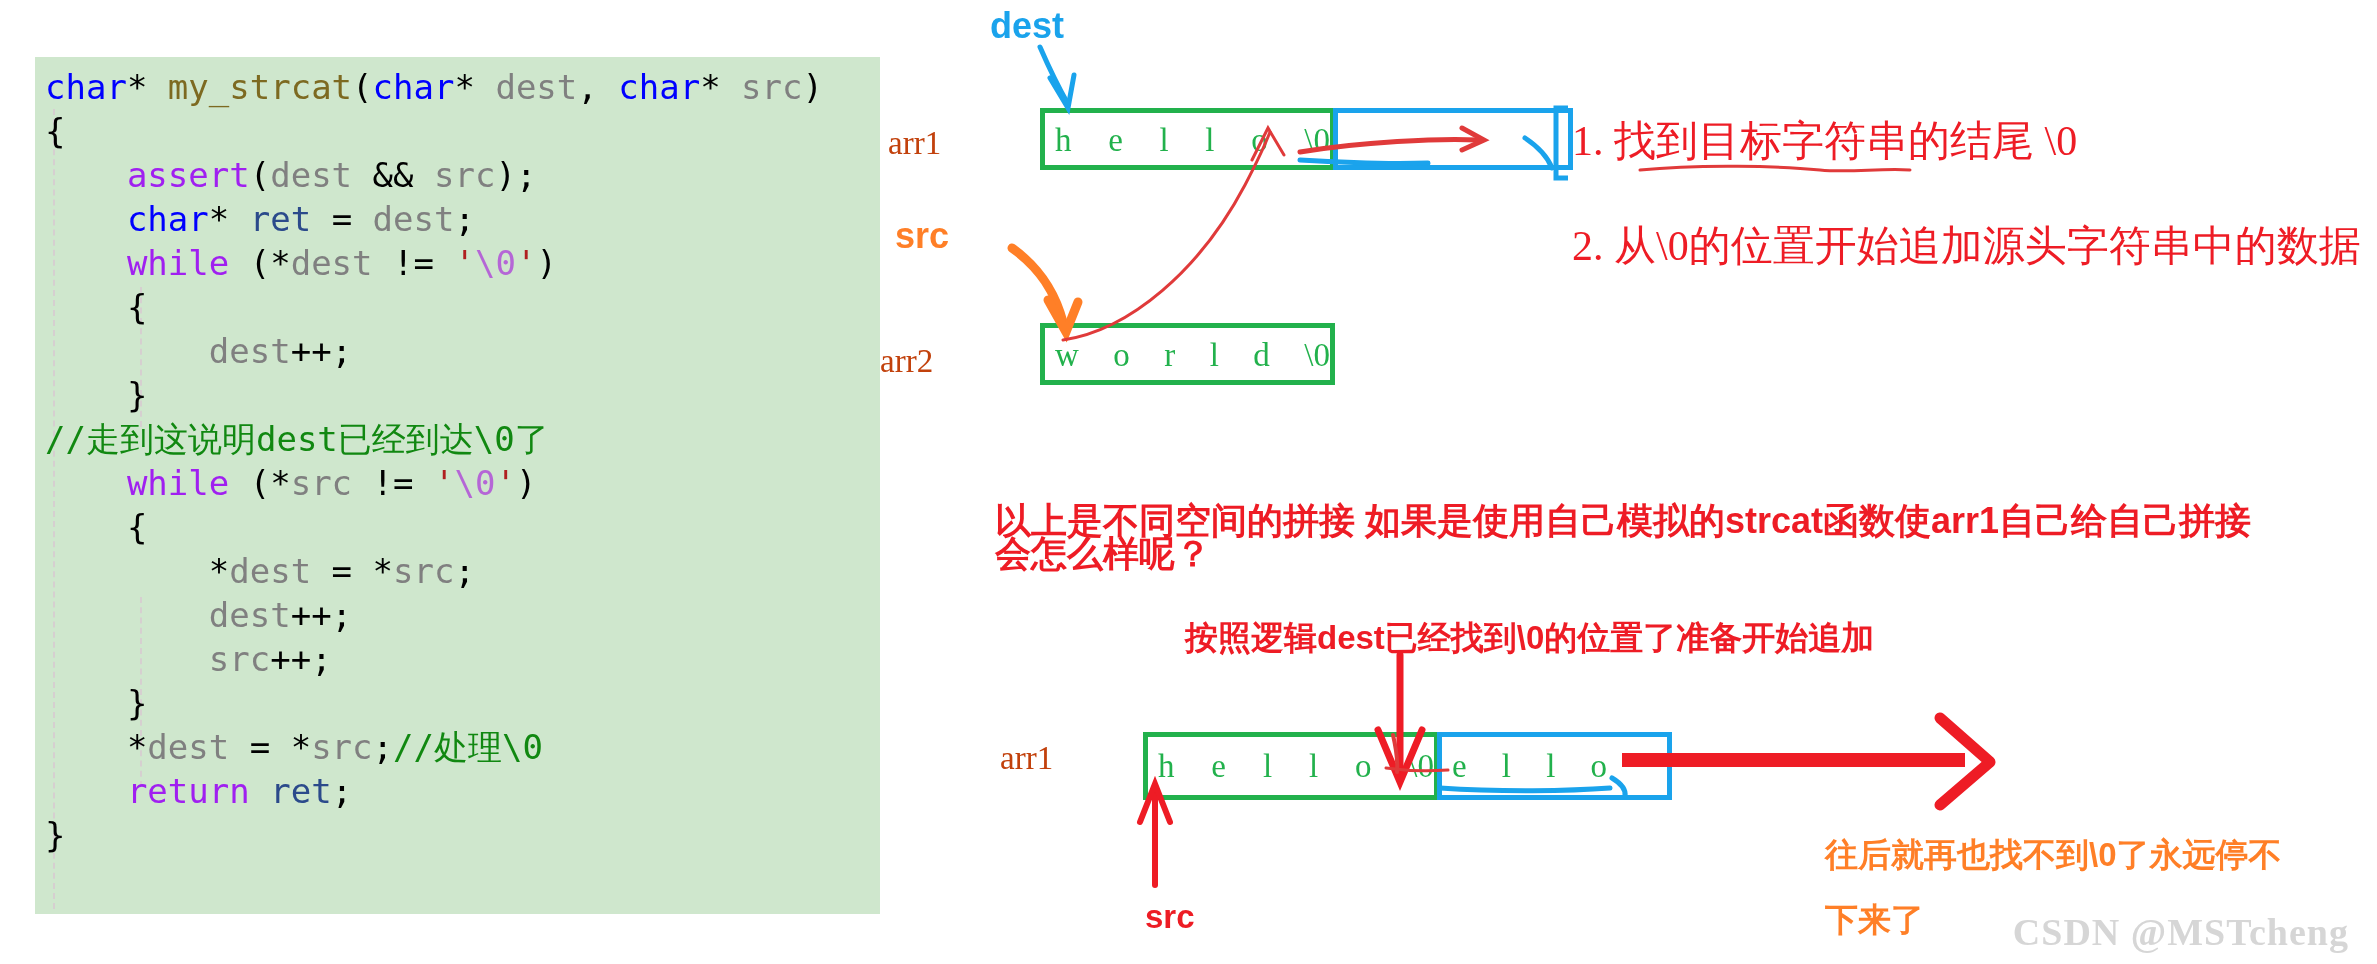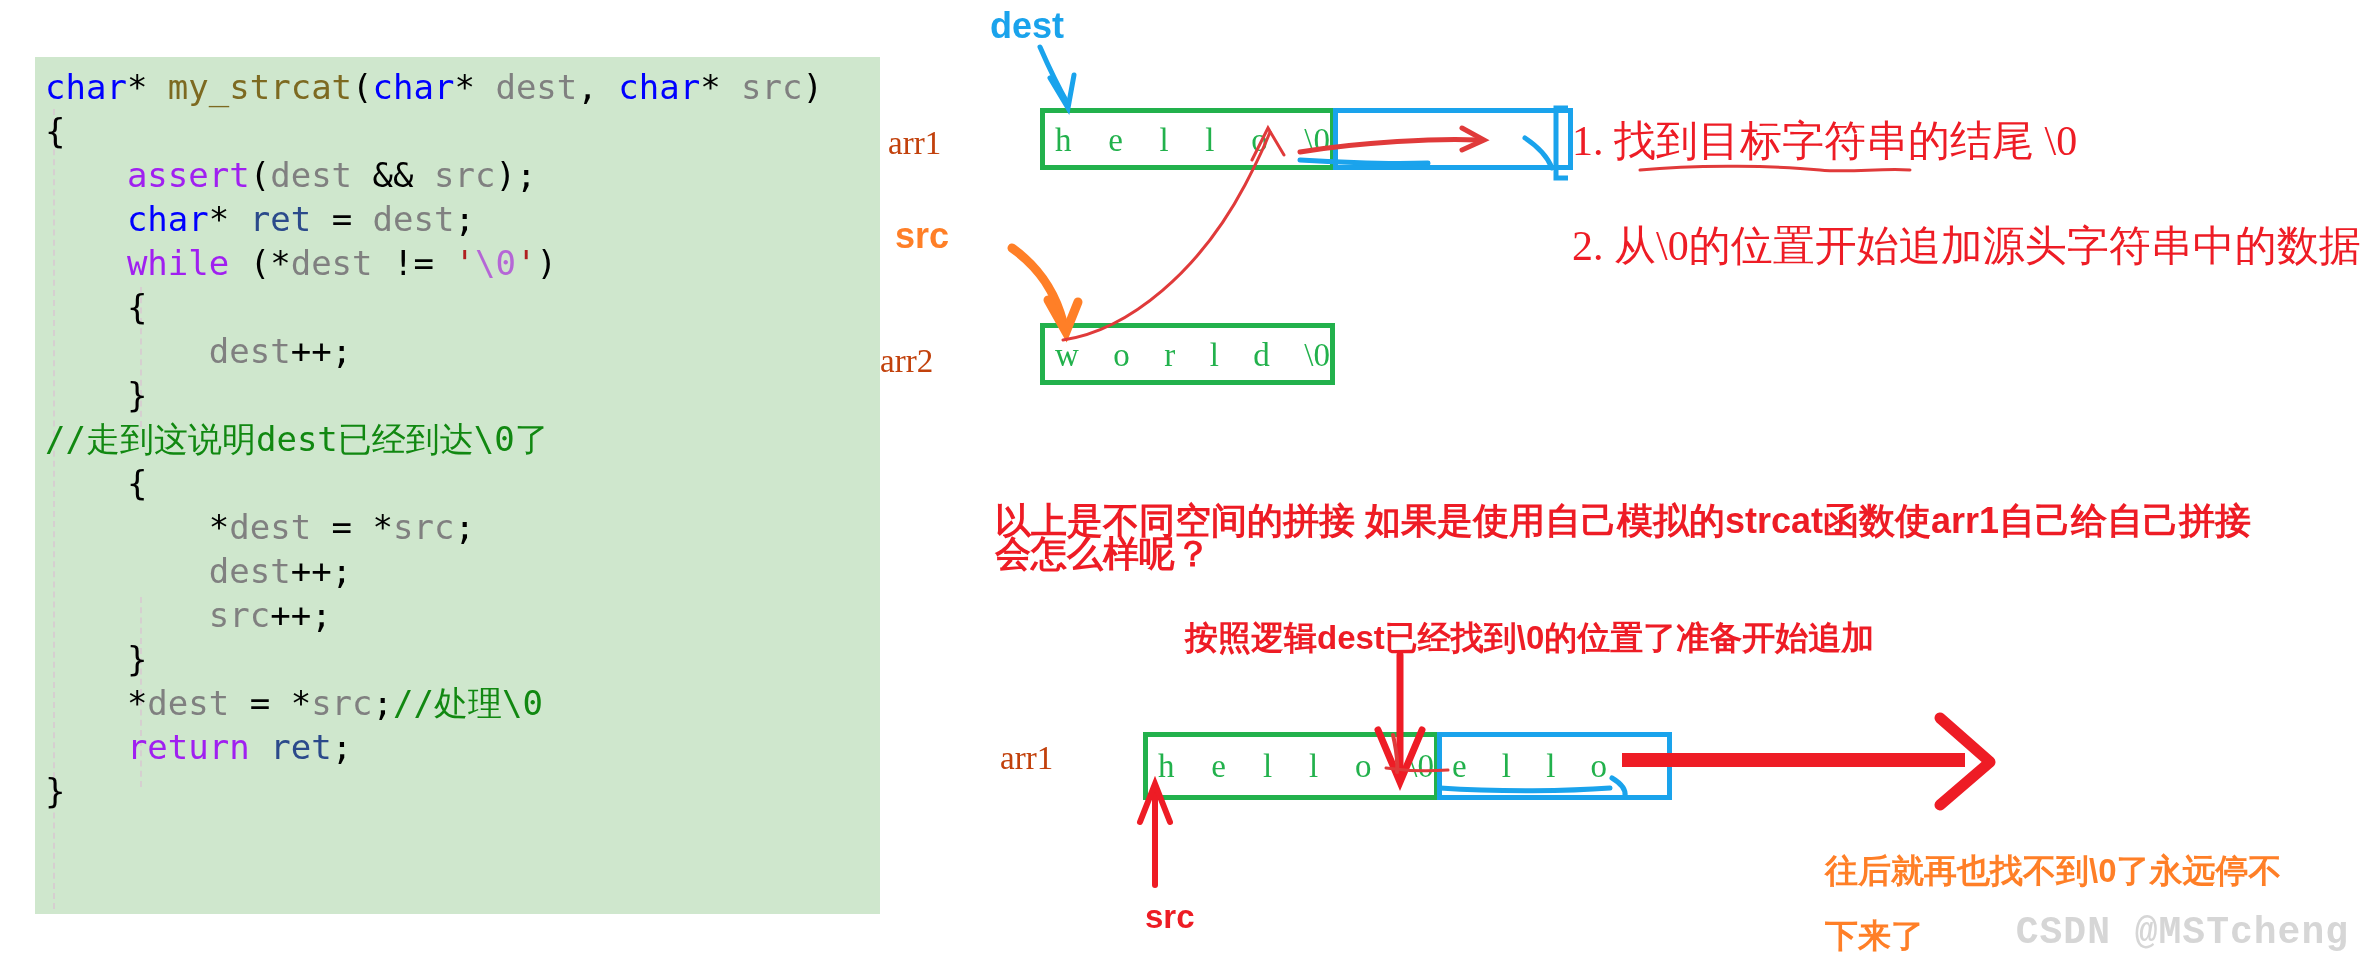--- a/index.html
+++ b/index.html
@@ -139,6 +139,7 @@
         <div class="code-line"><span class="k-pun">        </span><span class="k-id">dest</span><span class="k-pun">++;</span></div>
         <div class="code-line"><span class="k-pun">    }</span></div>
         <div class="code-line"><span class="k-cmt">//走到这说明dest已经到达\0了</span></div>
+        <div class="code-line"><span class="k-pun">    </span><span class="k-ctl">while</span><span class="k-pun"> (*</span><span class="k-id">src</span><span class="k-pun"> != </span><span class="k-str">'</span><span class="k-esc">\0</span><span class="k-str">'</span><span class="k-pun">)</span></div>
         <div class="code-line"><span class="k-pun">    {</span></div>
         <div class="code-line"><span class="k-pun">        *</span><span class="k-id">dest</span><span class="k-pun"> = *</span><span class="k-id">src</span><span class="k-pun">;</span></div>
         <div class="code-line"><span class="k-pun">        </span><span class="k-id">dest</span><span class="k-pun">++;</span></div>

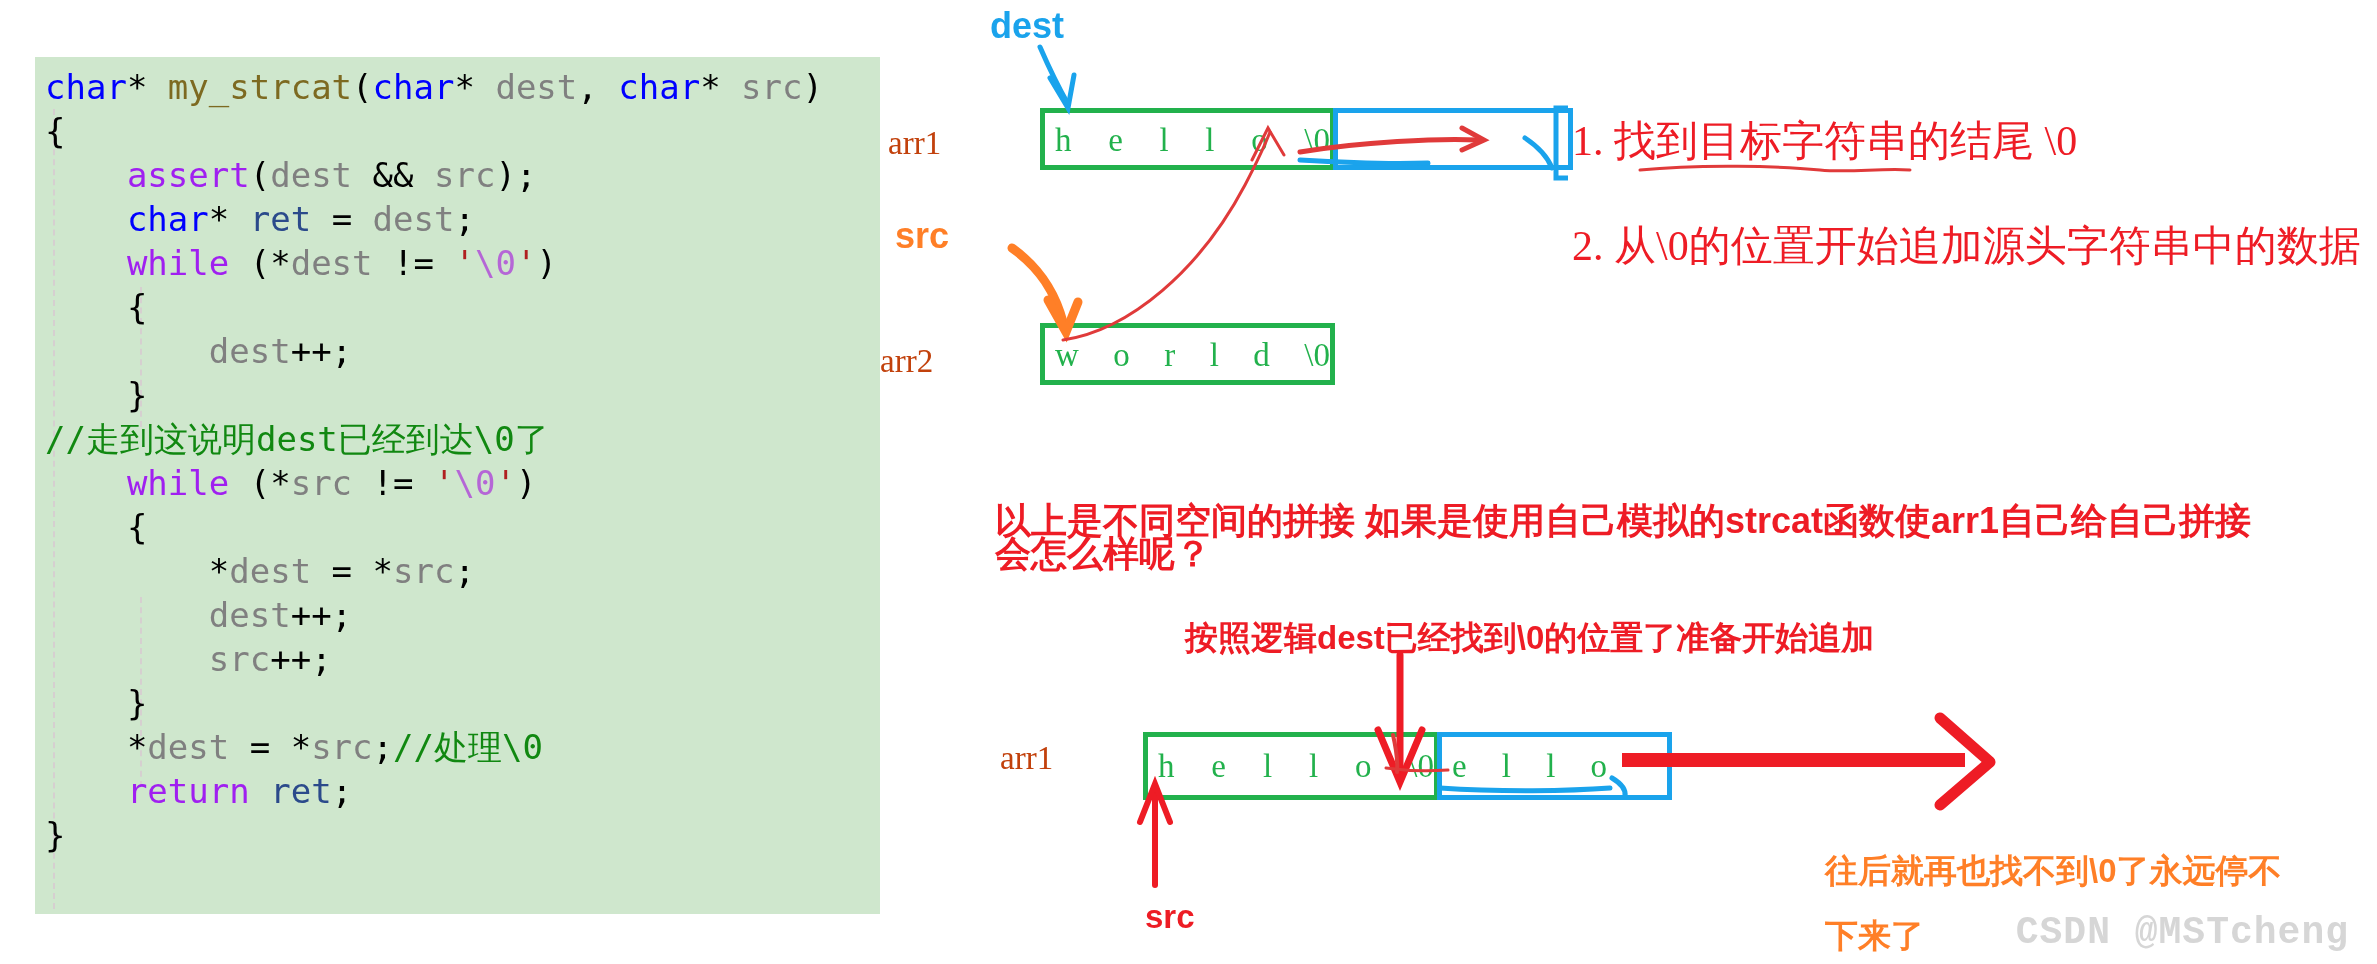--- a/index.html
+++ b/index.html
@@ -104,7 +104,6 @@
     color:#ff7f27;
     font-family:"Liberation Sans", sans-serif;
     font-weight:700;
-    margin-top:16px;
   }
 
   .watermark{

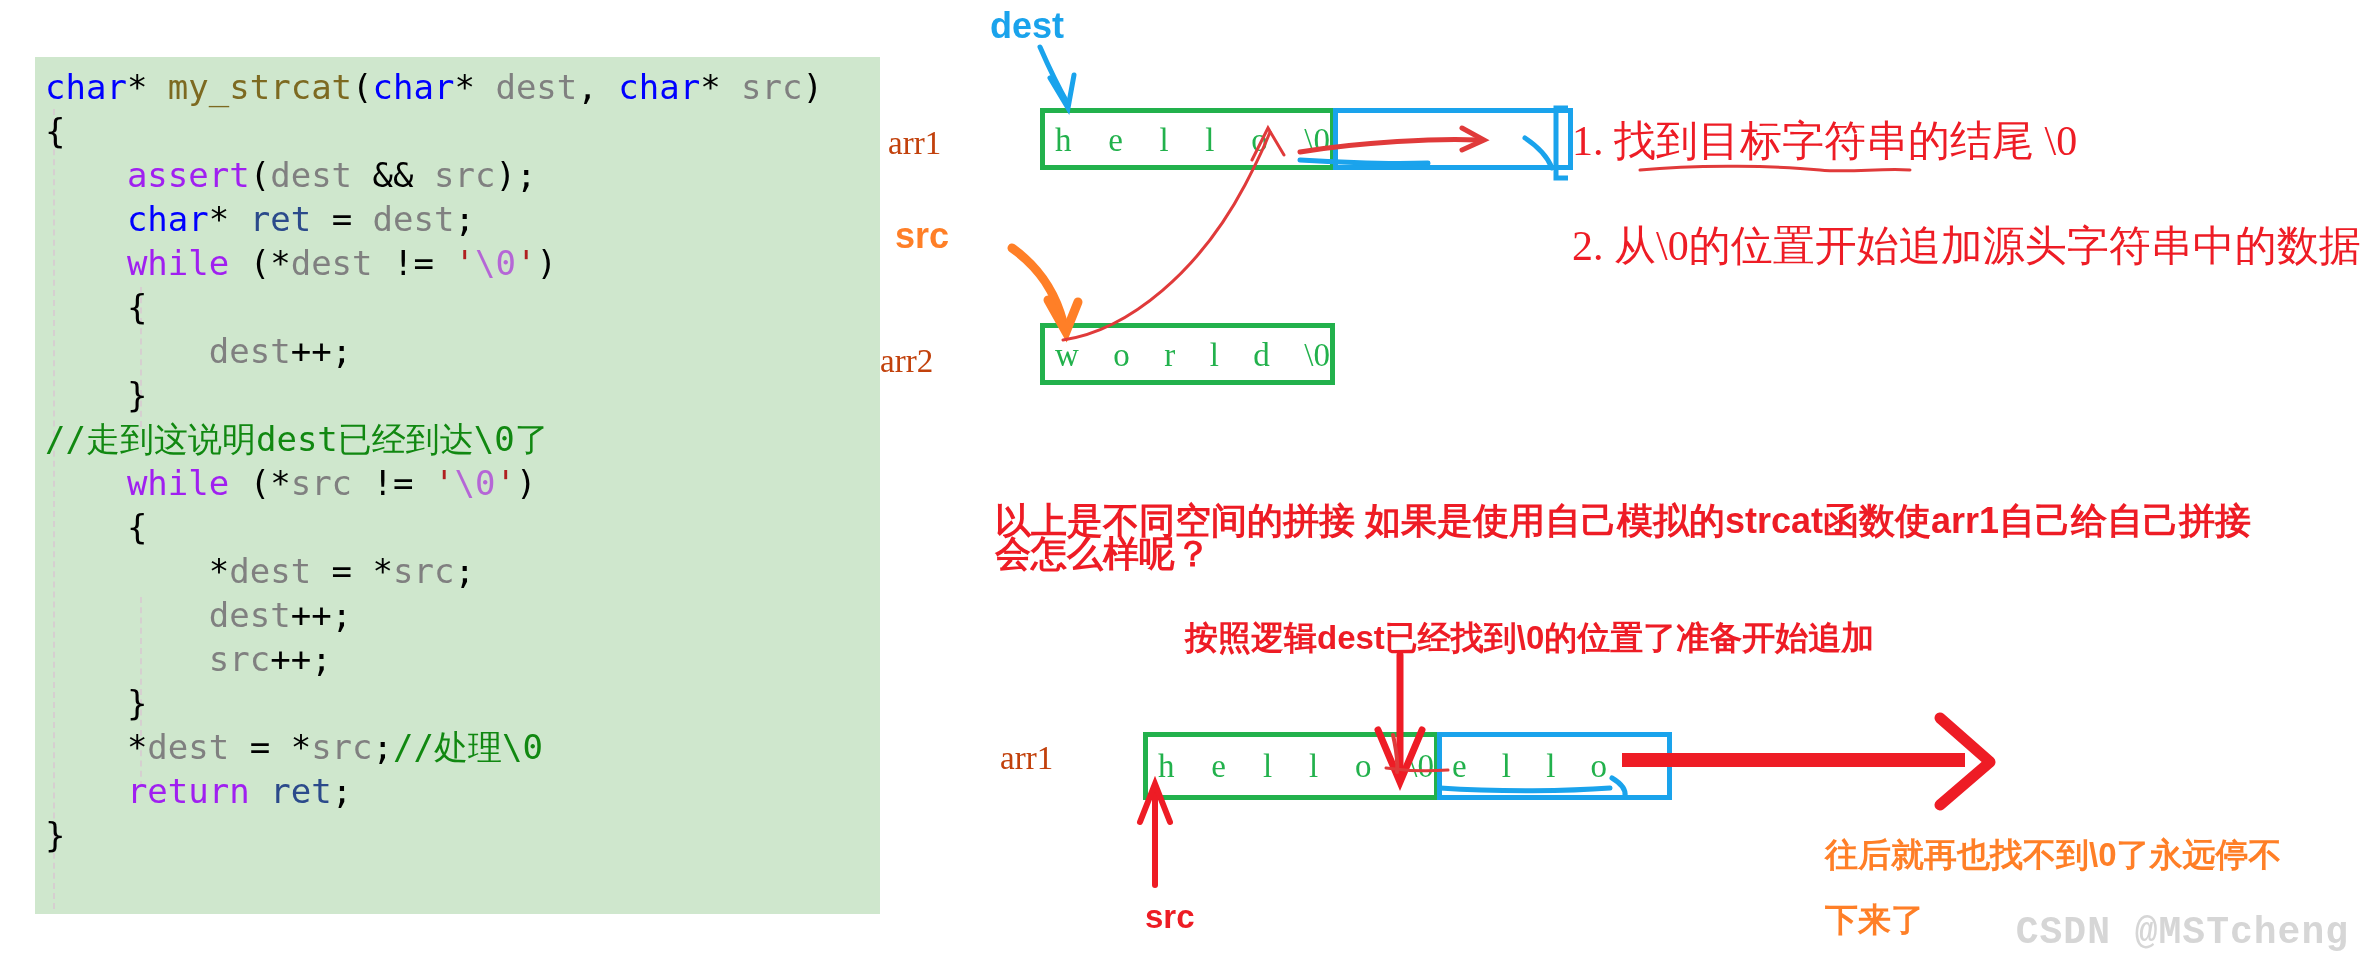--- a/index.html
+++ b/index.html
@@ -109,7 +109,7 @@
   .watermark{
     position:absolute;
     right:28px;bottom:10px;
-    font-family:Liberation Mono, monospace;
+    font-family:Liberation Serif, serif;
     font-size:38px;
     color:#d6d6d6;
     font-weight:700;

